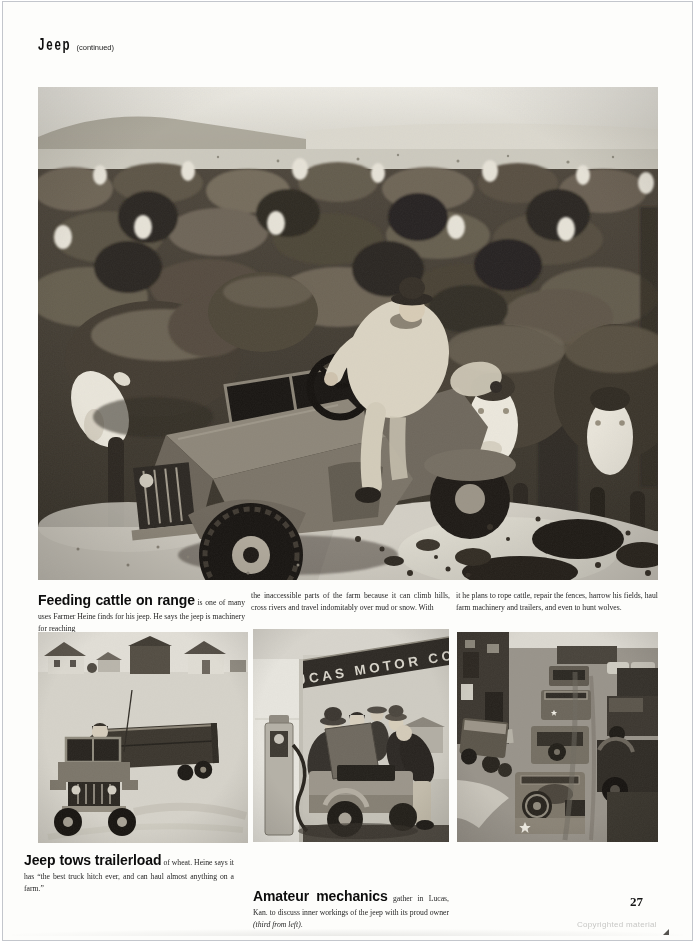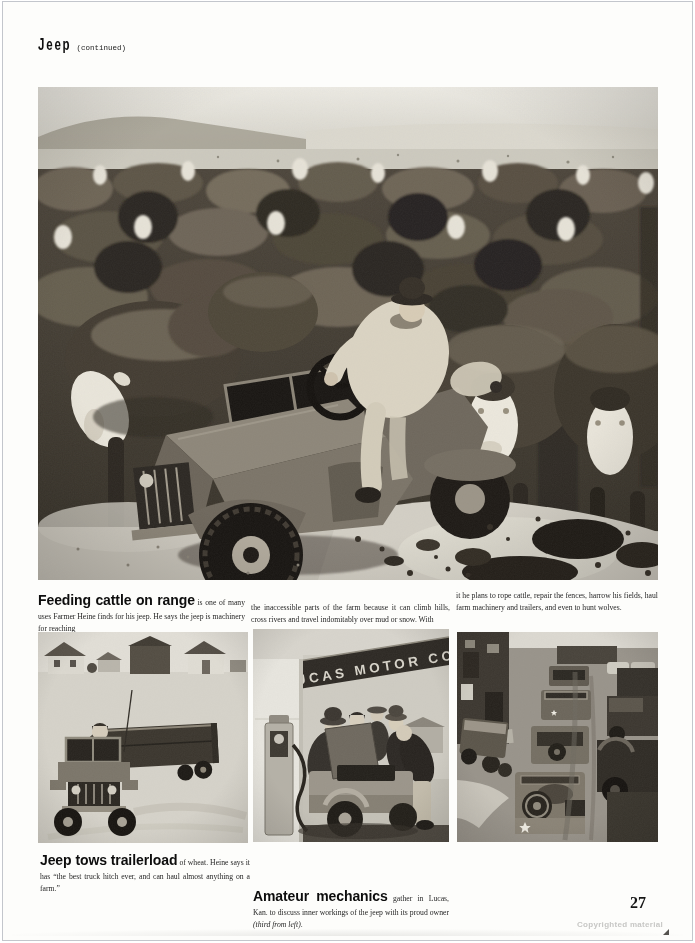--- a/index.html
+++ b/index.html
@@ -14,7 +14,7 @@
   .jeep-title { display:inline-block; font-family:"Liberation Sans",sans-serif; font-weight:700;
                 font-size:16px; letter-spacing:2.5px; transform:scaleX(.72); transform-origin:0 60%;
                 color:#101010; margin-right:-12px; }
-  .jeep-cont { font-family:Liberation Mono, monospace; font-size:7.5px; color:#1c1c1c; }
+  .jeep-cont { font-family:Liberation Sans, sans-serif; font-size:7.5px; color:#1c1c1c; }
 
   
   figure { position:absolute; overflow:hidden; background:#b9b5ac; }

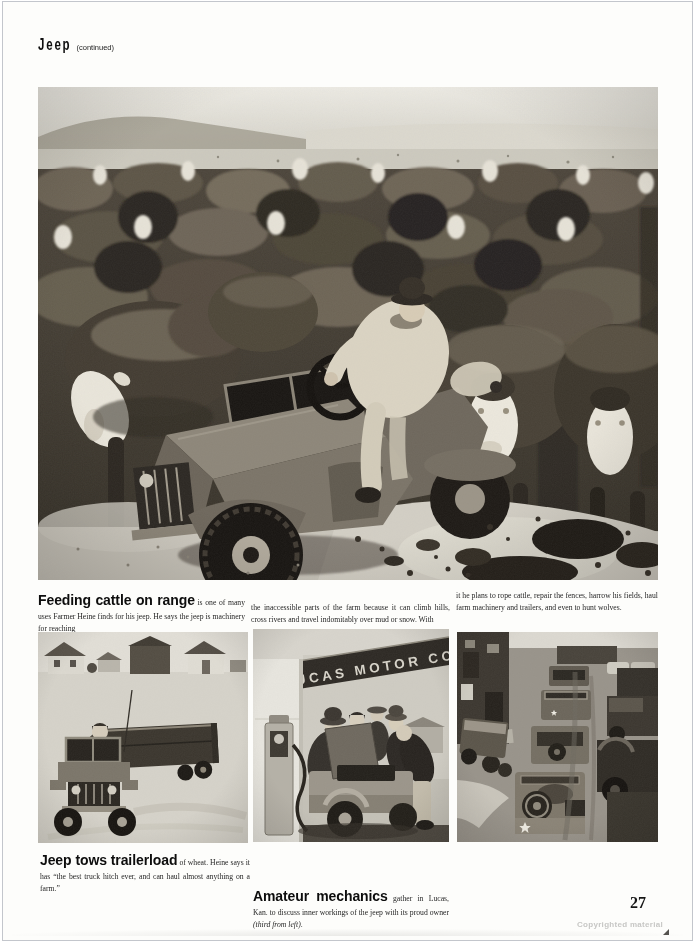--- a/index.html
+++ b/index.html
@@ -29,7 +29,7 @@
   .cap .lead { font-family:Liberation Sans, sans-serif; font-weight:700; font-size:14px; letter-spacing:-0.1px; color:#0d0d0d; }
   .cap i { font-style:italic; }
   .caption-main { left:38px; top:590px; width:620px; display:flex; gap:6px; }
-  .caption-main .c1 { width:207px; } .caption-main .c2 { width:199px;margin-top:12px; } .caption-main .c3 { width:202px; }
+  .caption-main .c1 { width:207px; } .caption-main .c2 { width:199px; } .caption-main .c3 { width:202px; }
   .caption-trailer   { left:40px;  top:850px; width:210px; }
   .caption-mechanics { left:253px; top:850px; width:196px;margin-top:36px; }
   .caption-battered  { left:457px; top:850px; width:201px; }

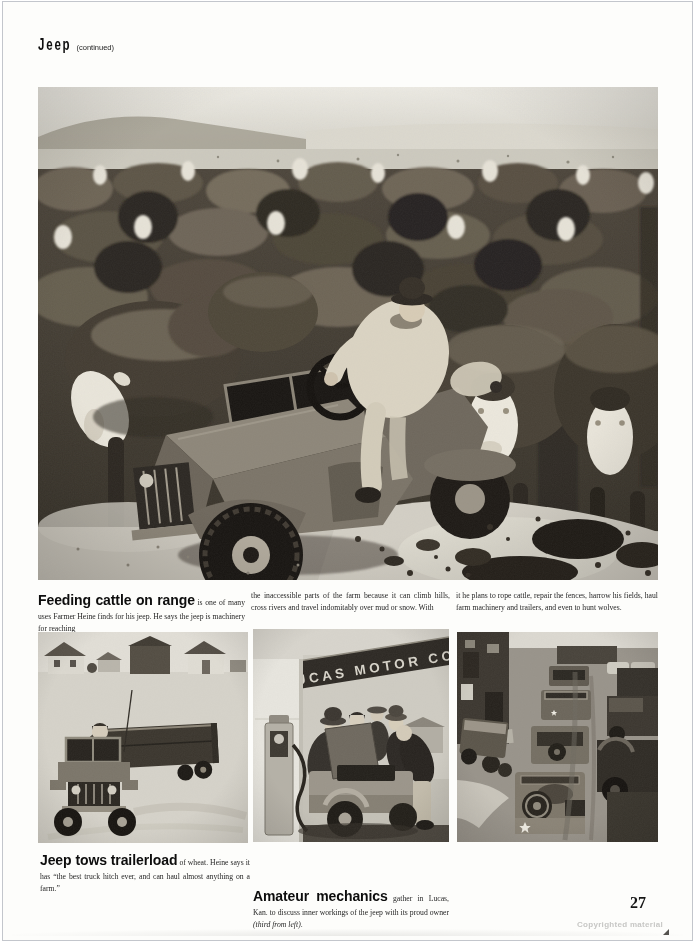--- a/index.html
+++ b/index.html
@@ -30,7 +30,7 @@
   .cap i { font-style:italic; }
   .caption-main { left:38px; top:590px; width:620px; display:flex; gap:6px; }
   .caption-main .c1 { width:207px; } .caption-main .c2 { width:199px; } .caption-main .c3 { width:202px; }
-  .caption-trailer   { left:40px;  top:850px; width:210px; }
+  .caption-trailer   { left:24px;  top:850px; width:210px; }
   .caption-mechanics { left:253px; top:850px; width:196px;margin-top:36px; }
   .caption-battered  { left:457px; top:850px; width:201px; }
 

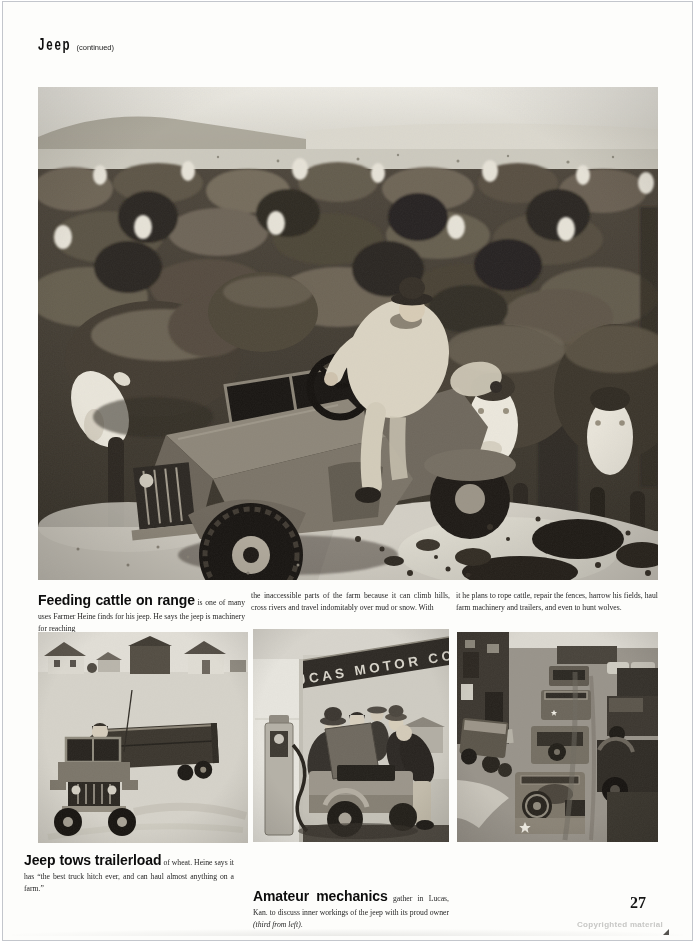--- a/index.html
+++ b/index.html
@@ -35,7 +35,7 @@
   .caption-battered  { left:457px; top:850px; width:201px; }
 
   
-  .page-number { left:630px; top:894px; font-family:"Liberation Serif",serif; font-weight:700; font-size:16px; color:#161616; }
+  .page-number { left:630px; top:894px; font-family:"Liberation Serif",serif; font-weight:700; font-size:13px; color:#161616; }
   .copyright { left:577px; top:920px; font-family:"Liberation Sans",sans-serif; font-size:8px; letter-spacing:.3px; color:#c7c7c5;font-weight:bold; }
   .corner-mark { left:663px; top:929px; width:0; height:0;
                  border-left:6px solid transparent; border-bottom:6px solid #55534f; }

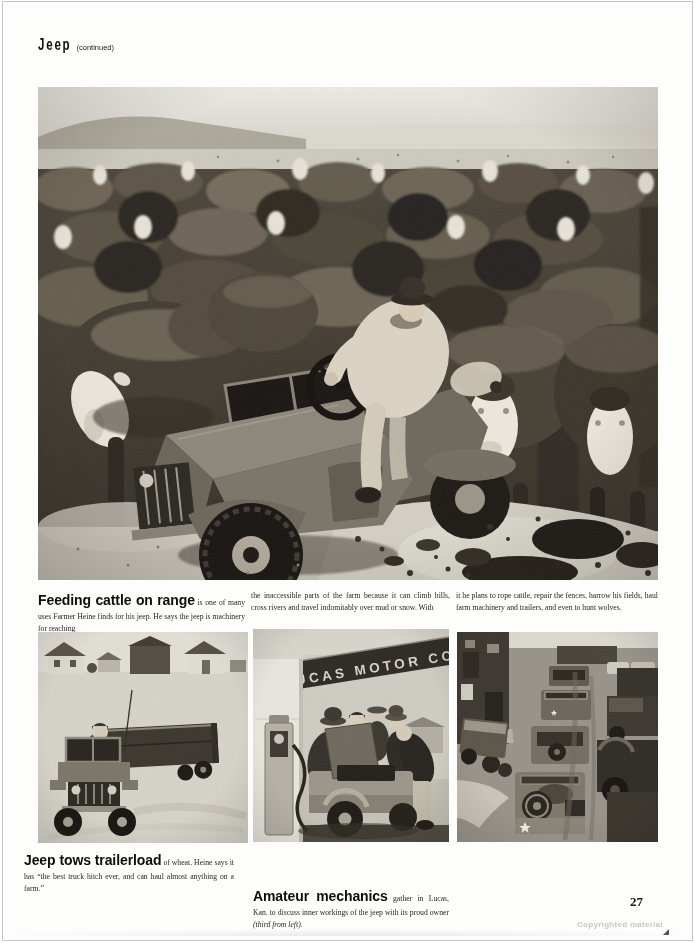--- a/index.html
+++ b/index.html
@@ -36,7 +36,7 @@
 
   
   .page-number { left:630px; top:894px; font-family:"Liberation Serif",serif; font-weight:700; font-size:13px; color:#161616; }
-  .copyright { left:577px; top:920px; font-family:"Liberation Sans",sans-serif; font-size:8px; letter-spacing:.3px; color:#c7c7c5;font-weight:bold; }
+  .copyright { left:577px; top:920px; font-family:"Liberation Sans",sans-serif; font-size:8px; letter-spacing:.3px; color:#c7c7c5; }
   .corner-mark { left:663px; top:929px; width:0; height:0;
                  border-left:6px solid transparent; border-bottom:6px solid #55534f; }
   .bottom-shade { left:12px; right:12px; bottom:7px; height:7px;

